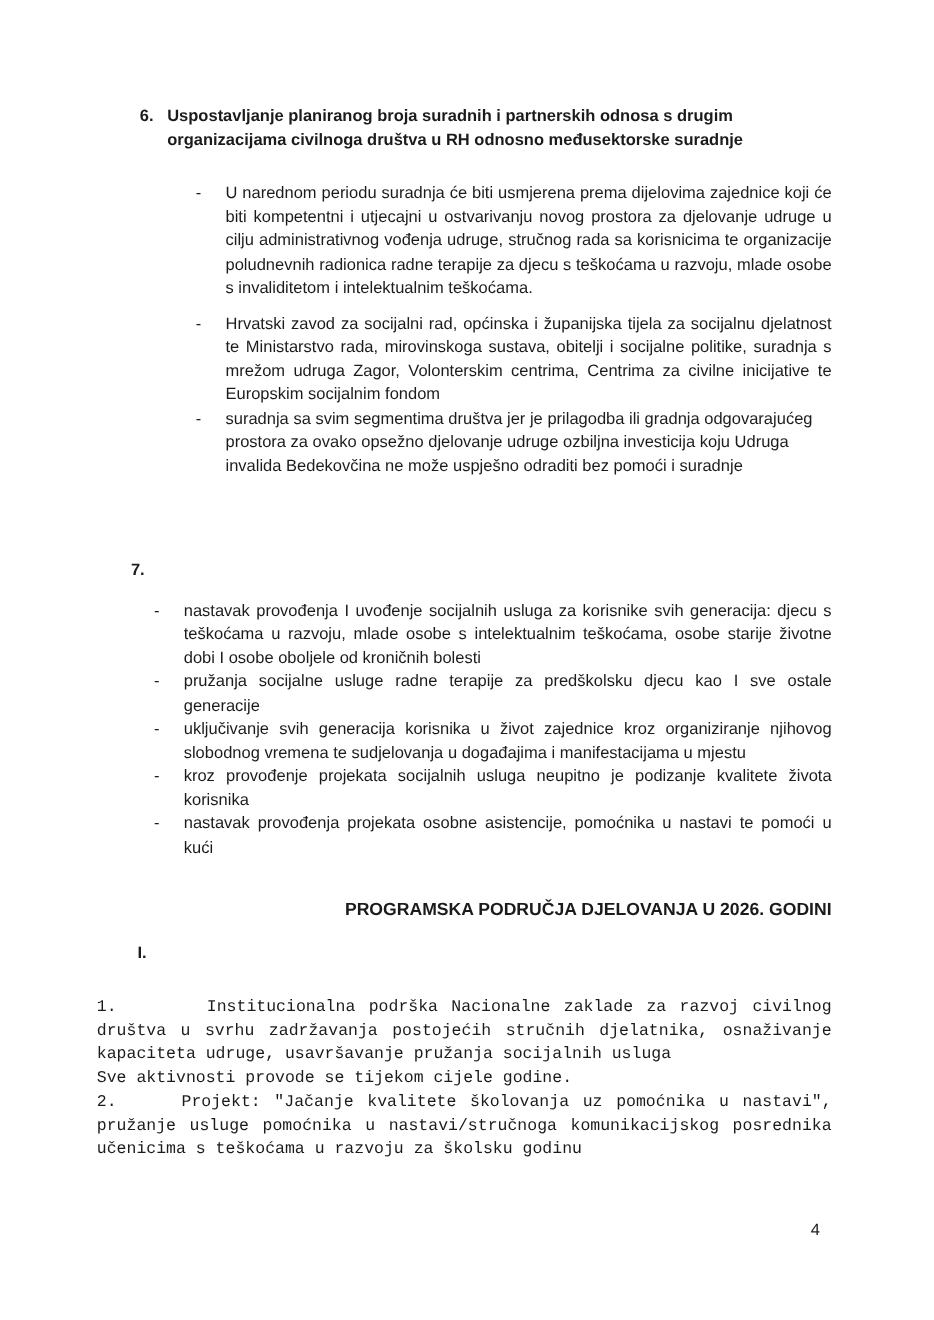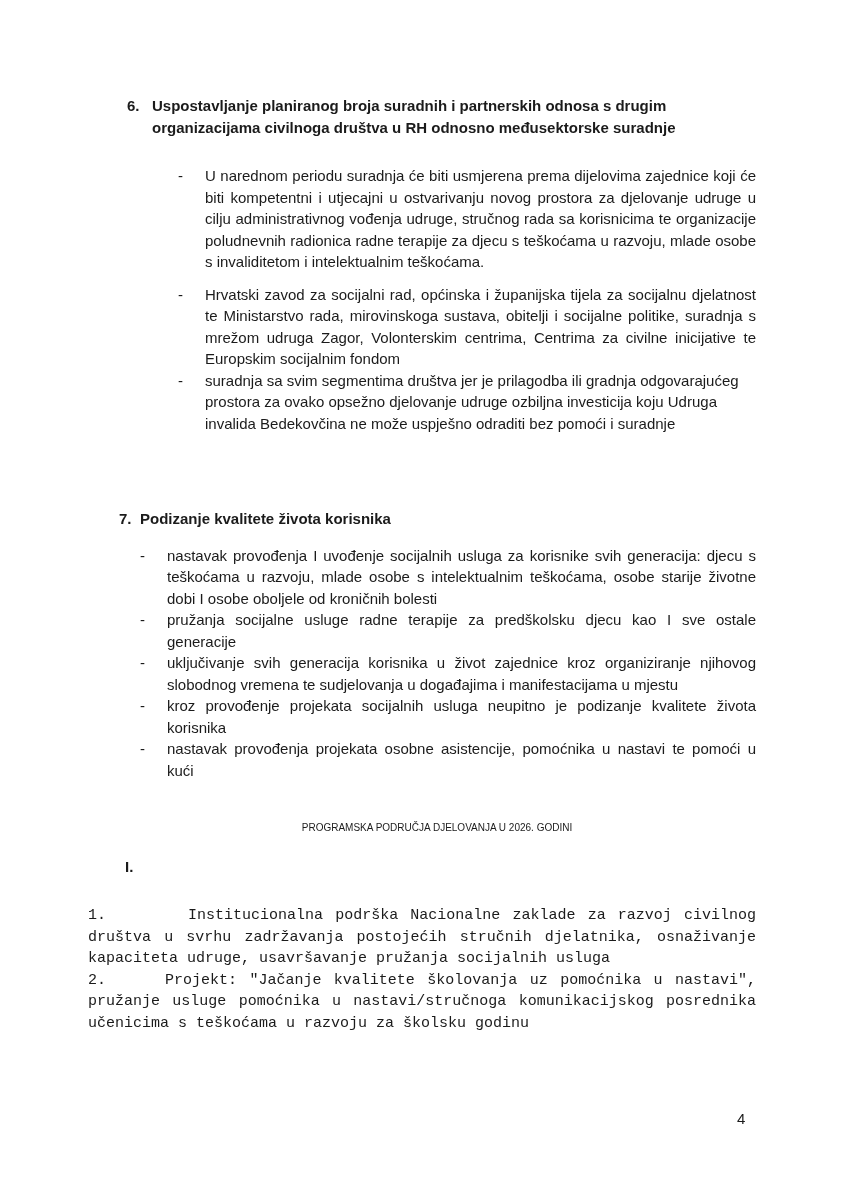--- a/index.html
+++ b/index.html
@@ -100,7 +100,6 @@
   <section>
     <div class="num-heading h7">
       <span class="num">7.</span>
-      <div class="htext">Podizanje  kvalitete života korisnika</div>
     </div>
     <div class="bullets s7b">
       <div class="bullet">

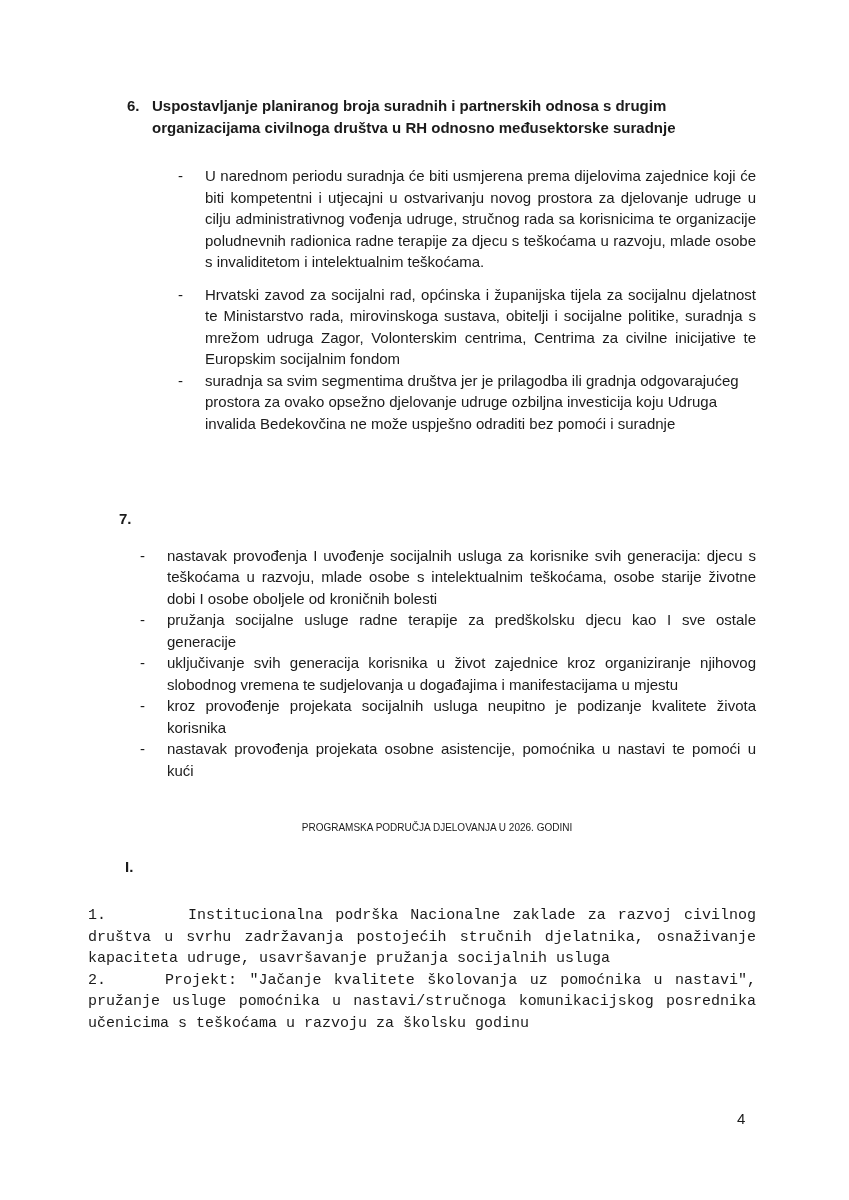--- a/index.html
+++ b/index.html
@@ -51,9 +51,9 @@
   .center-heading {
     margin: 36px 0 0 0;
     padding-left: 30px;
-    font-size: 10px;
-    font-weight: normal;
-    text-align: center;
+    font-size: 16px;
+    font-weight: bold;
+    text-align: right;
     line-height: 21.5px;
   }
 

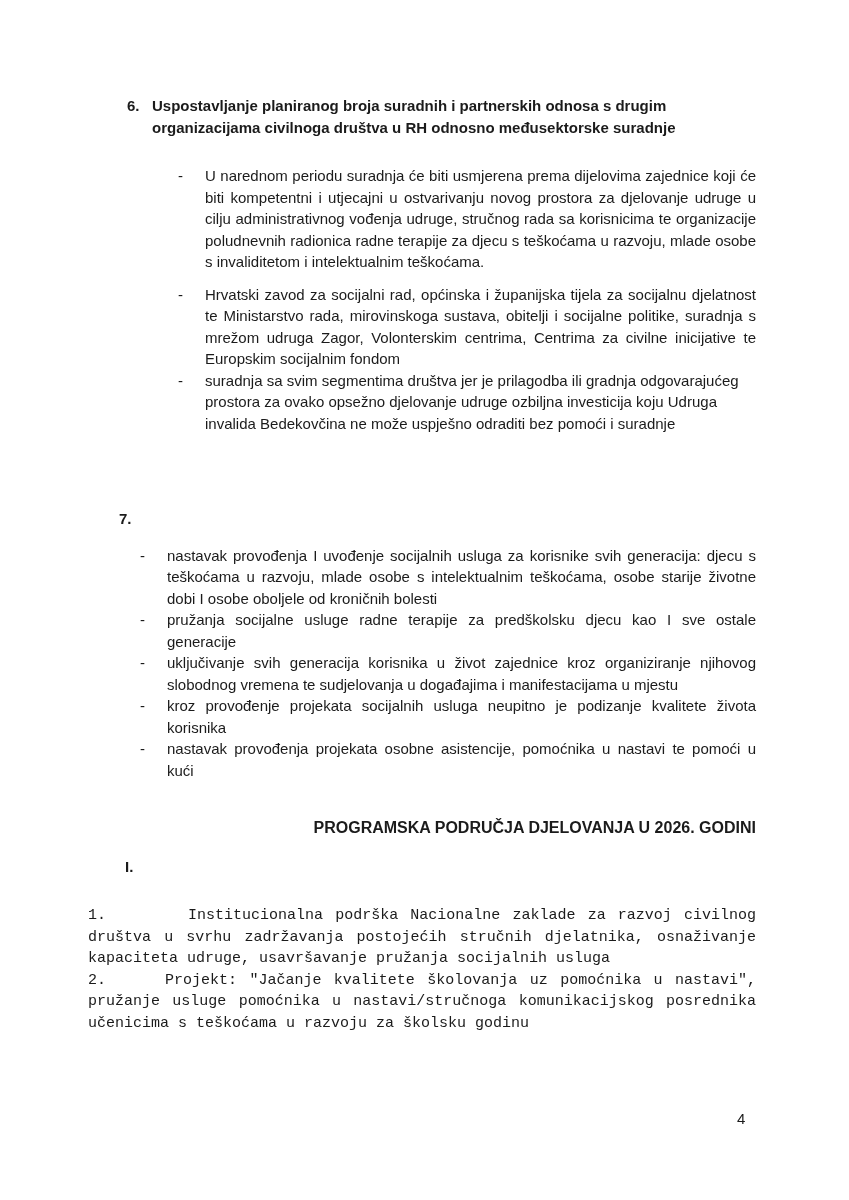--- a/index.html
+++ b/index.html
@@ -133,6 +133,7 @@
 
   <div class="body-block">
     <p class="para justify"><span class="pnum w1">1.</span><span>Institucionalna podrška Nacionalne zaklade za razvoj civilnog društva u svrhu zadržavanja postojećih stručnih djelatnika, osnaživanje kapaciteta udruge, usavršavanje pružanja socijalnih usluga</span></p>
+    <p class="para">Sve aktivnosti provode se tijekom cijele godine.</p>
     <p class="para justify"><span class="pnum w2">2.</span><span>Projekt: "Jačanje kvalitete školovanja uz pomoćnika u nastavi", pružanje usluge pomoćnika u nastavi/stručnoga komunikacijskog posrednika učenicima s teškoćama u razvoju za školsku godinu</span></p>
   </div>
 

